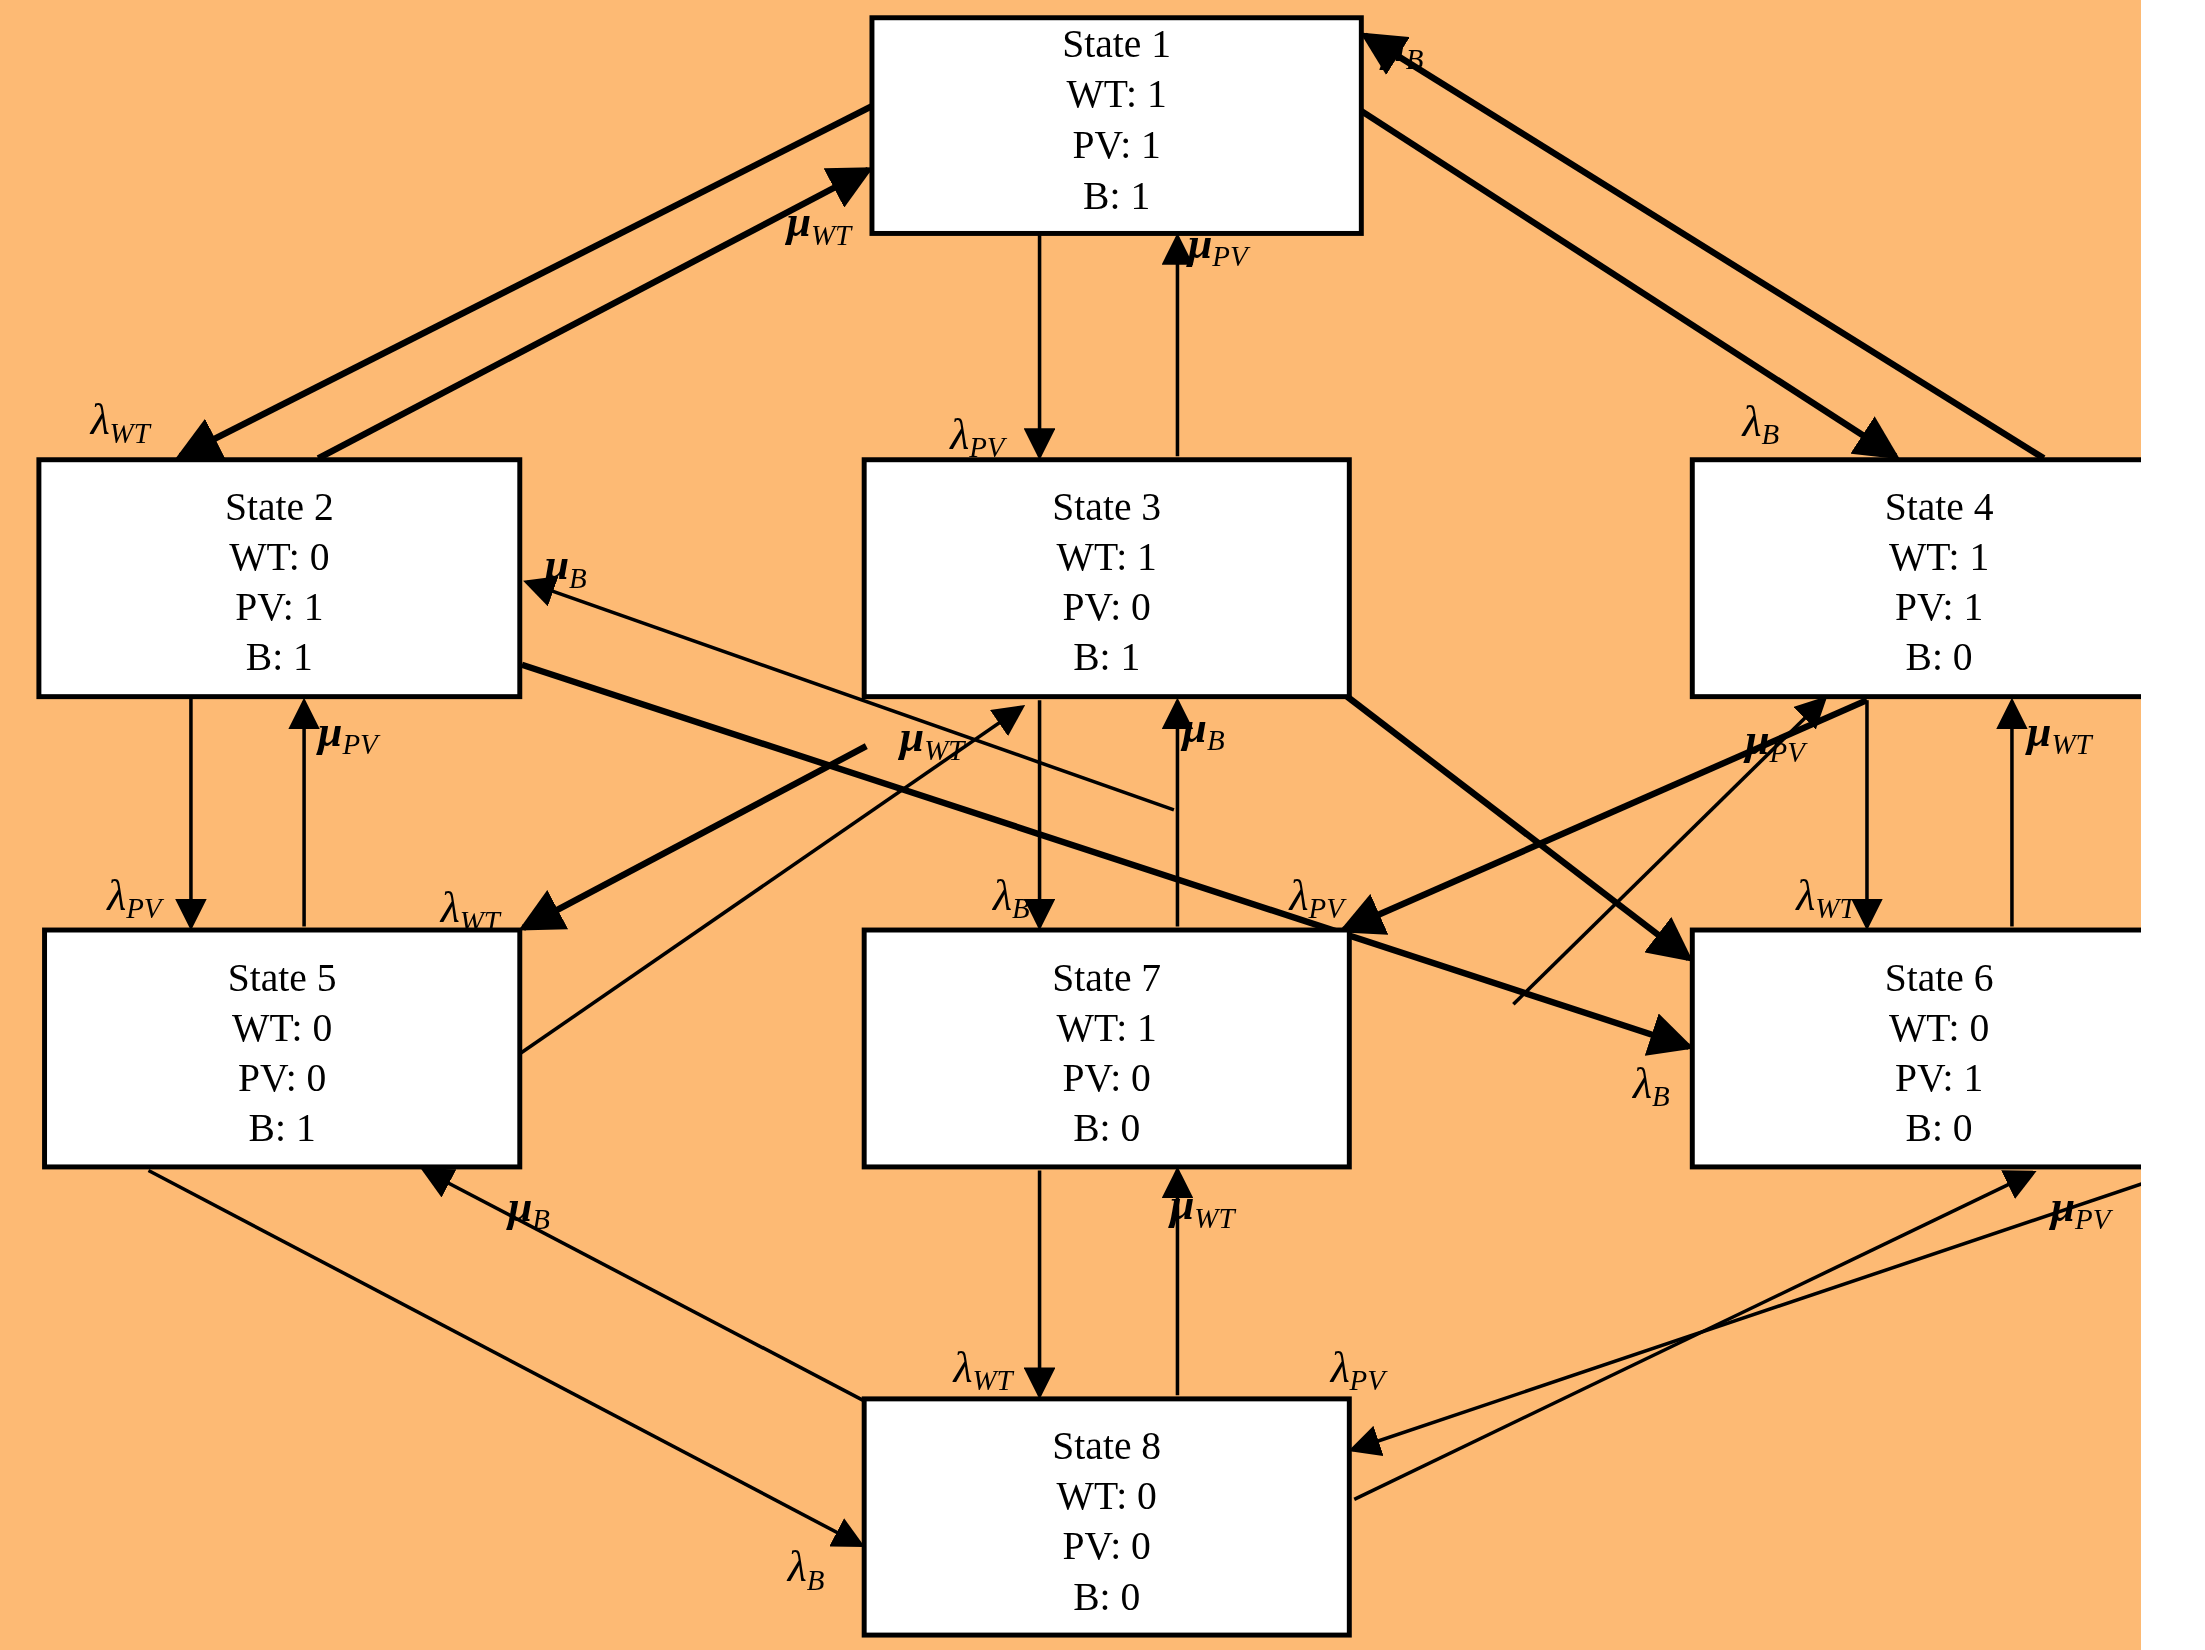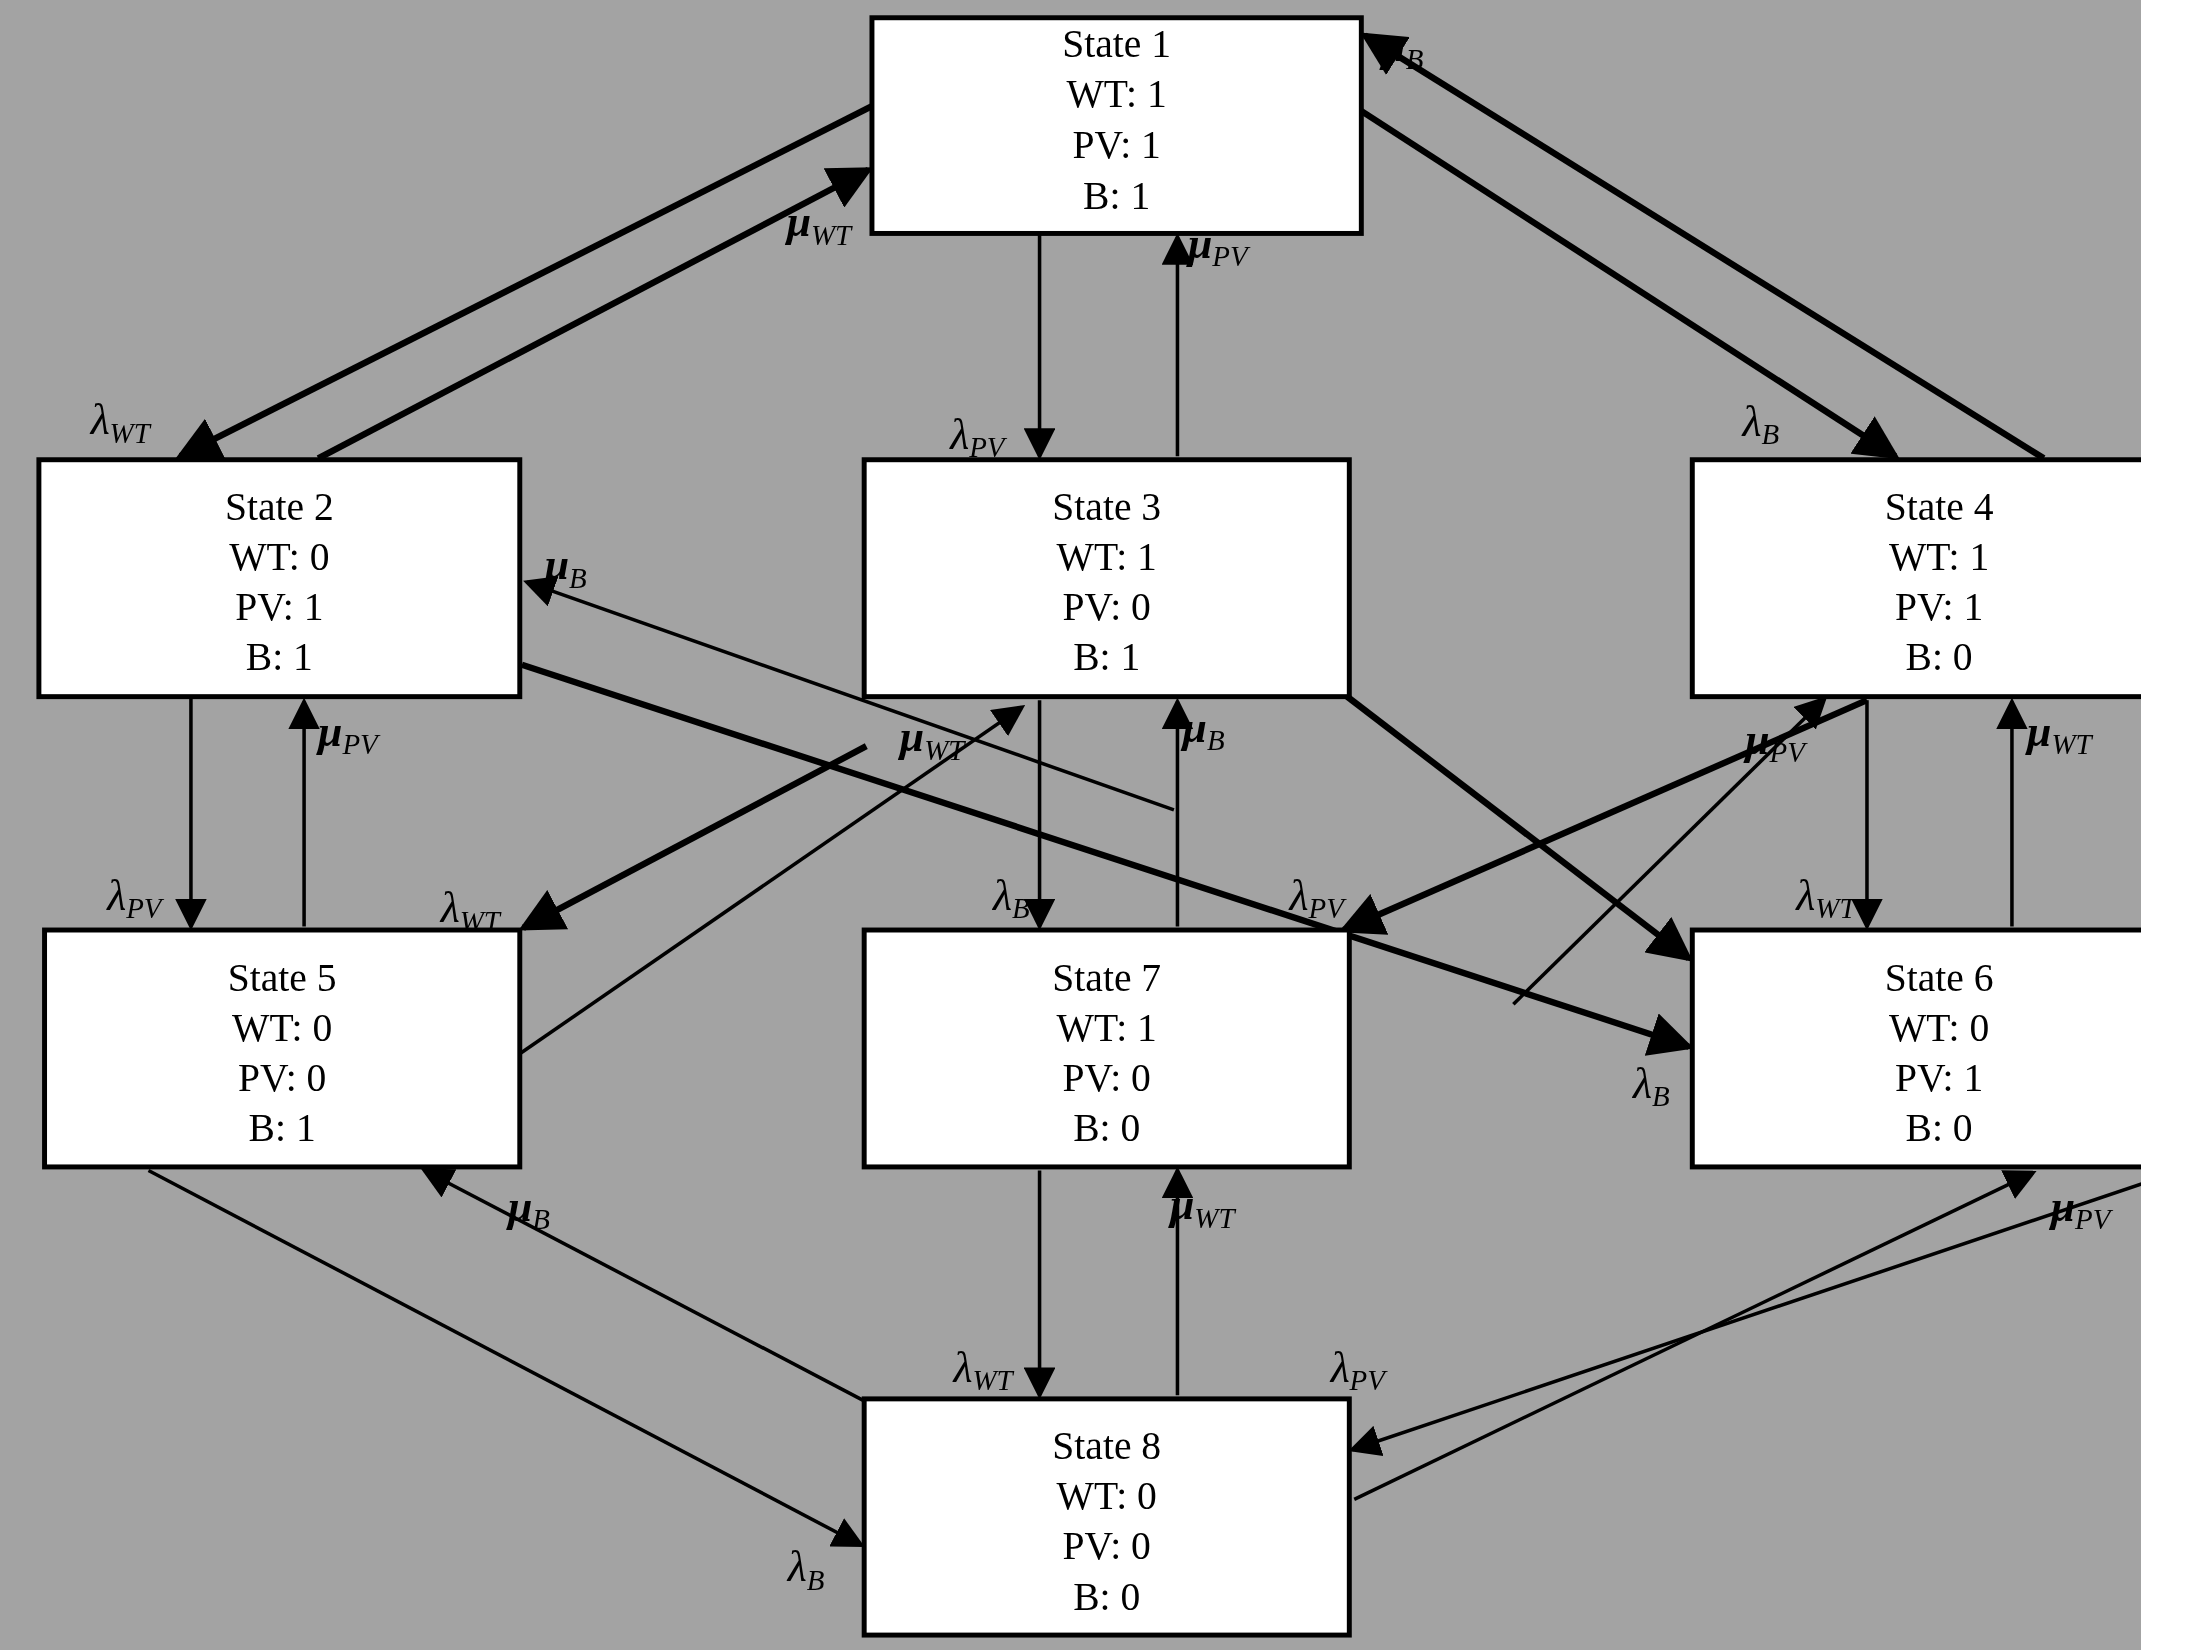--- a/index.html
+++ b/index.html
@@ -11,7 +11,7 @@
     position: relative;
     width: 2141px;
     height: 1650px;
-    background: #a3a3a3;
+    background: #fdba74;
     font-family: "Liberation Serif", "DejaVu Serif", serif;
     overflow: hidden;
   }

